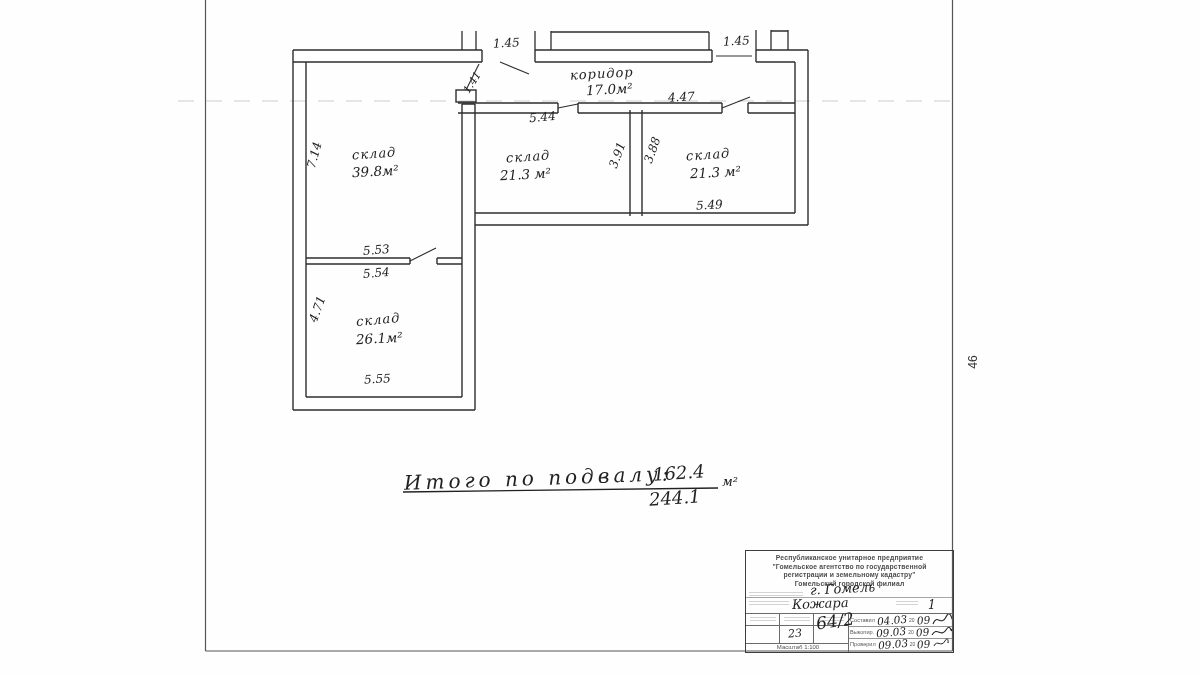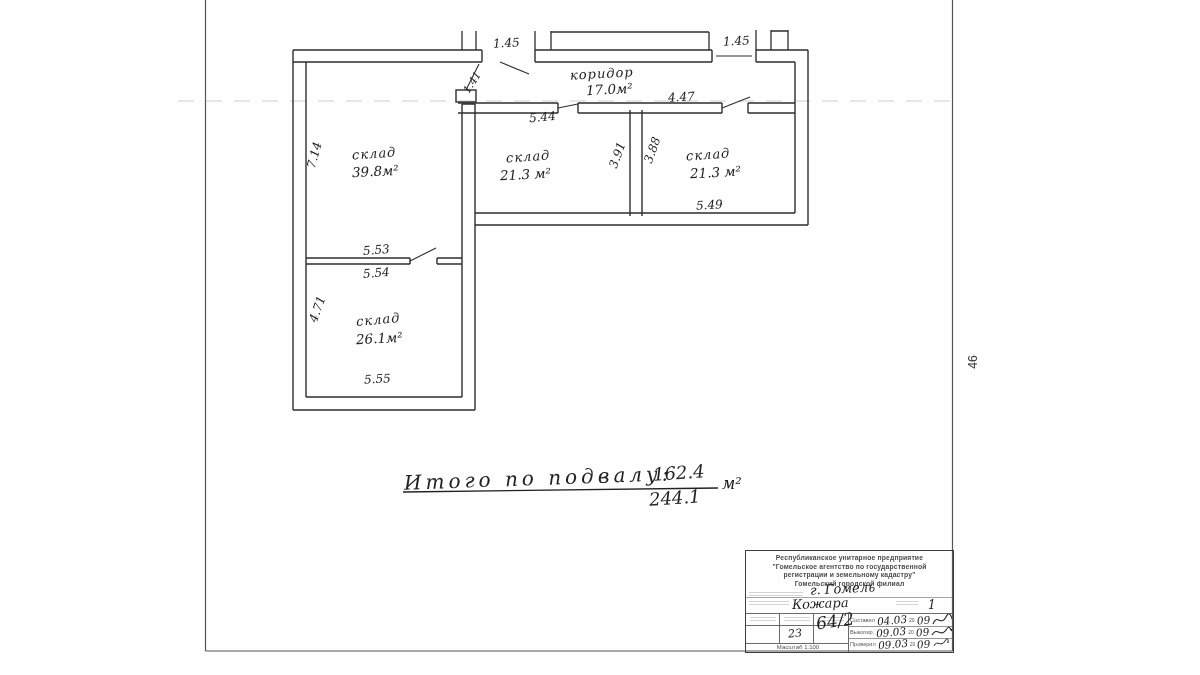--- a/index.html
+++ b/index.html
@@ -118,7 +118,7 @@
   <div class="abs hand" style="left:404px;top:466px;font-size:20px;letter-spacing:4px;transform:rotate(-2deg)">Итого по подвалу:</div>
   <div class="abs hand" style="left:653px;top:462px;font-size:18px;transform:rotate(-4deg)">162.4</div>
   <div class="abs hand" style="left:649px;top:487px;font-size:18px;transform:rotate(-4deg)">244.1</div>
-  <div class="abs hand" style="left:722px;top:474px;font-size:16px">м²</div>
+  <div class="abs hand" style="left:722px;top:474px;font-size:13px">м²</div>
 
   <div class="abs printed" style="left:966px;top:355px;font-size:12px;color:#333;transform:rotate(-90deg)">46</div>
 

